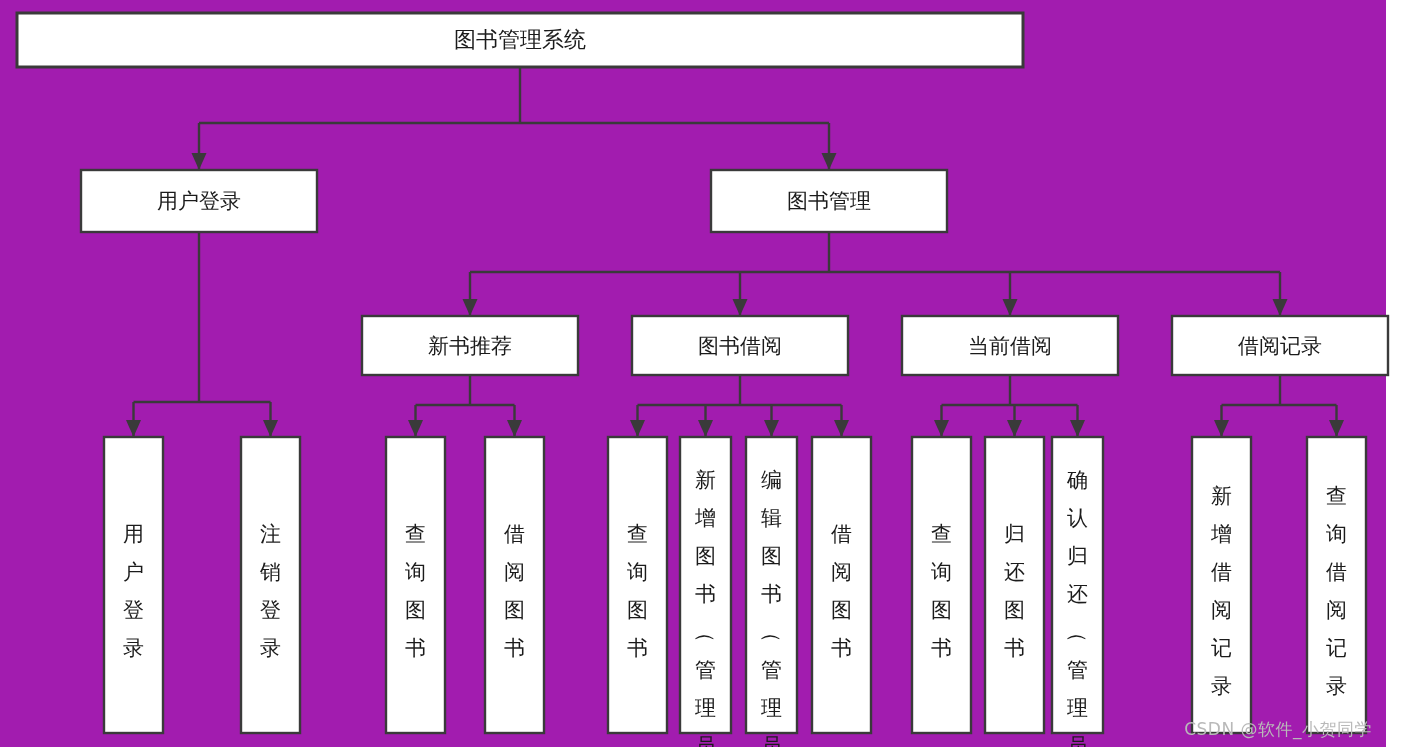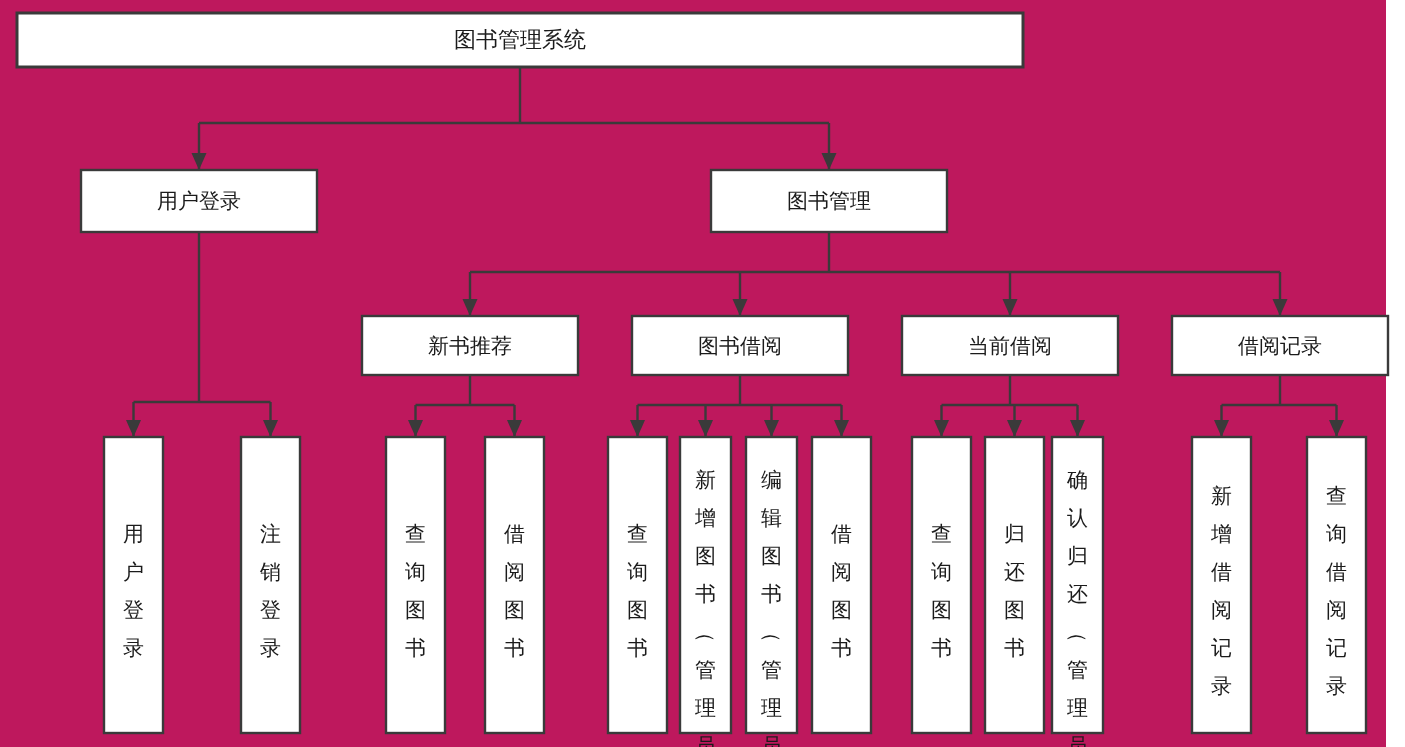--- a/index.html
+++ b/index.html
@@ -17,7 +17,7 @@
     position: relative;
     width: 1386px;
     height: 747px;
-    background: #be185d;
+    background: #a21caf;
   }
   svg.canvas {
     position: absolute;

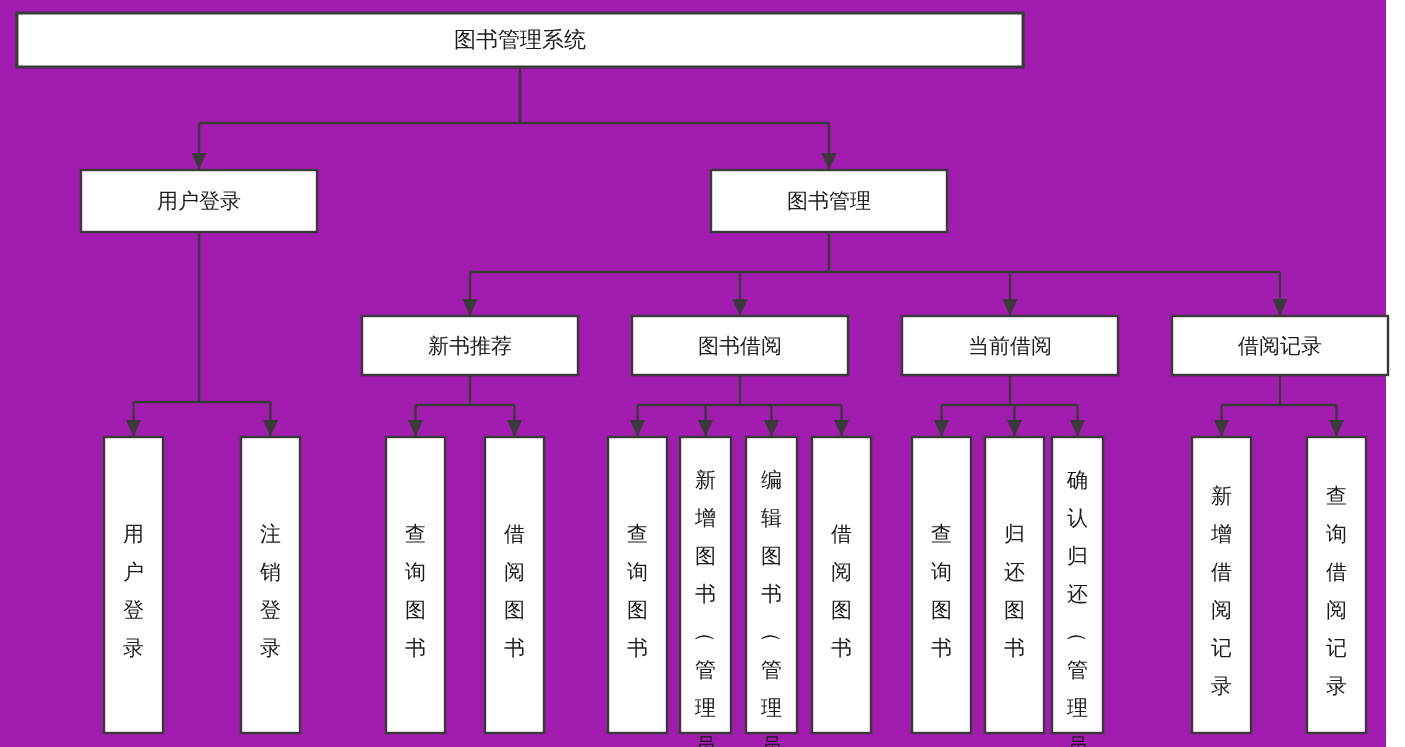--- a/index.html
+++ b/index.html
@@ -264,6 +264,7 @@
       </g>
   </svg>
 
+  <div class="watermark">CSDN @软件_小贺同学</div>
 </div>
 
 </body></html>

